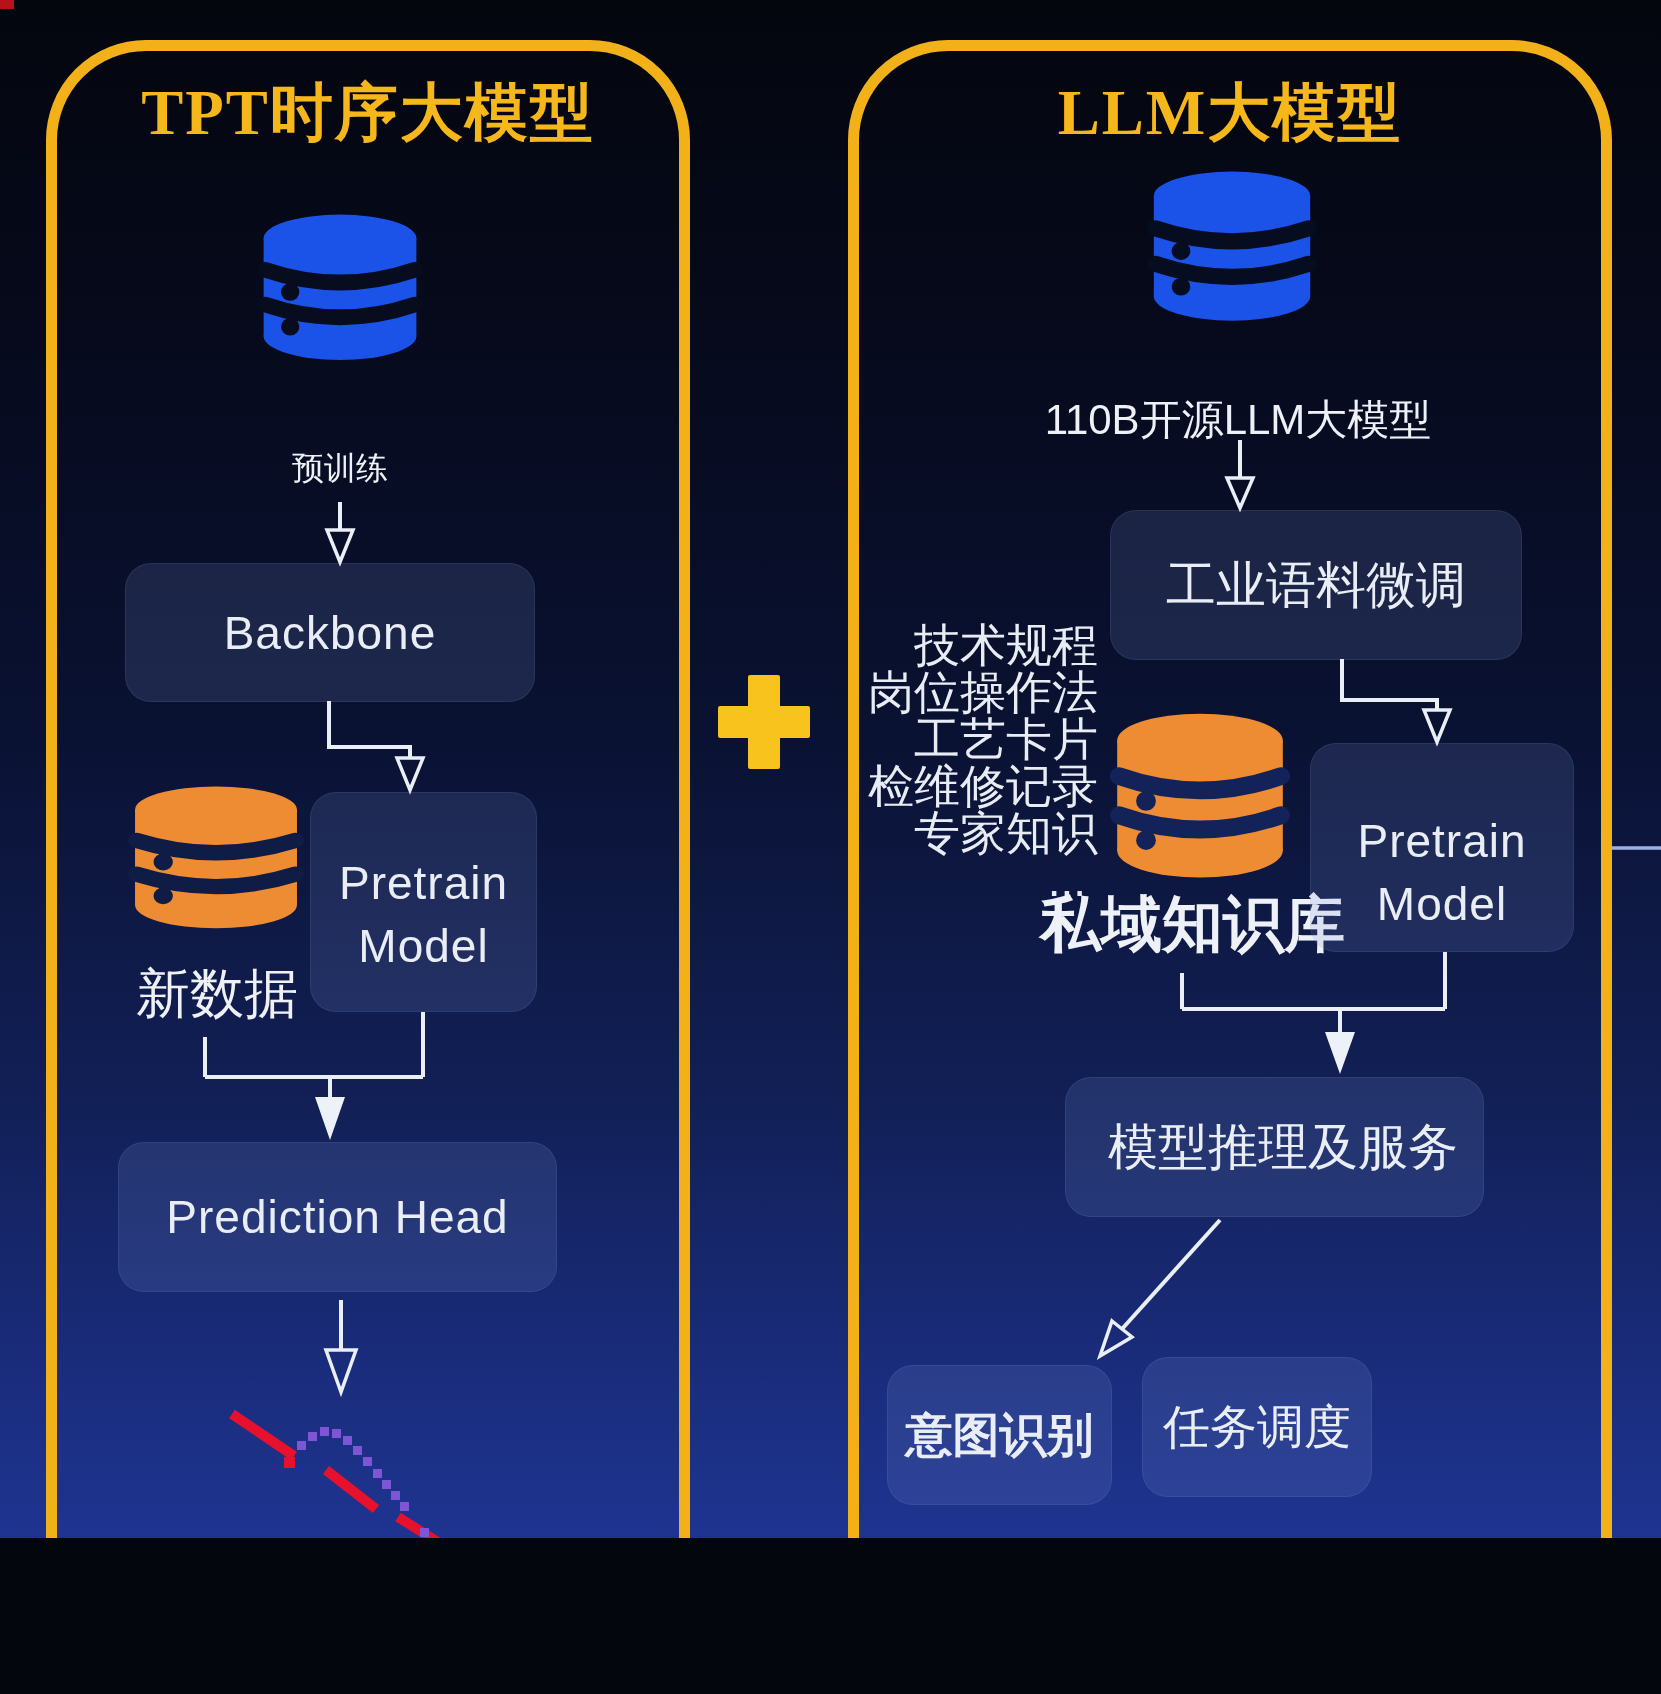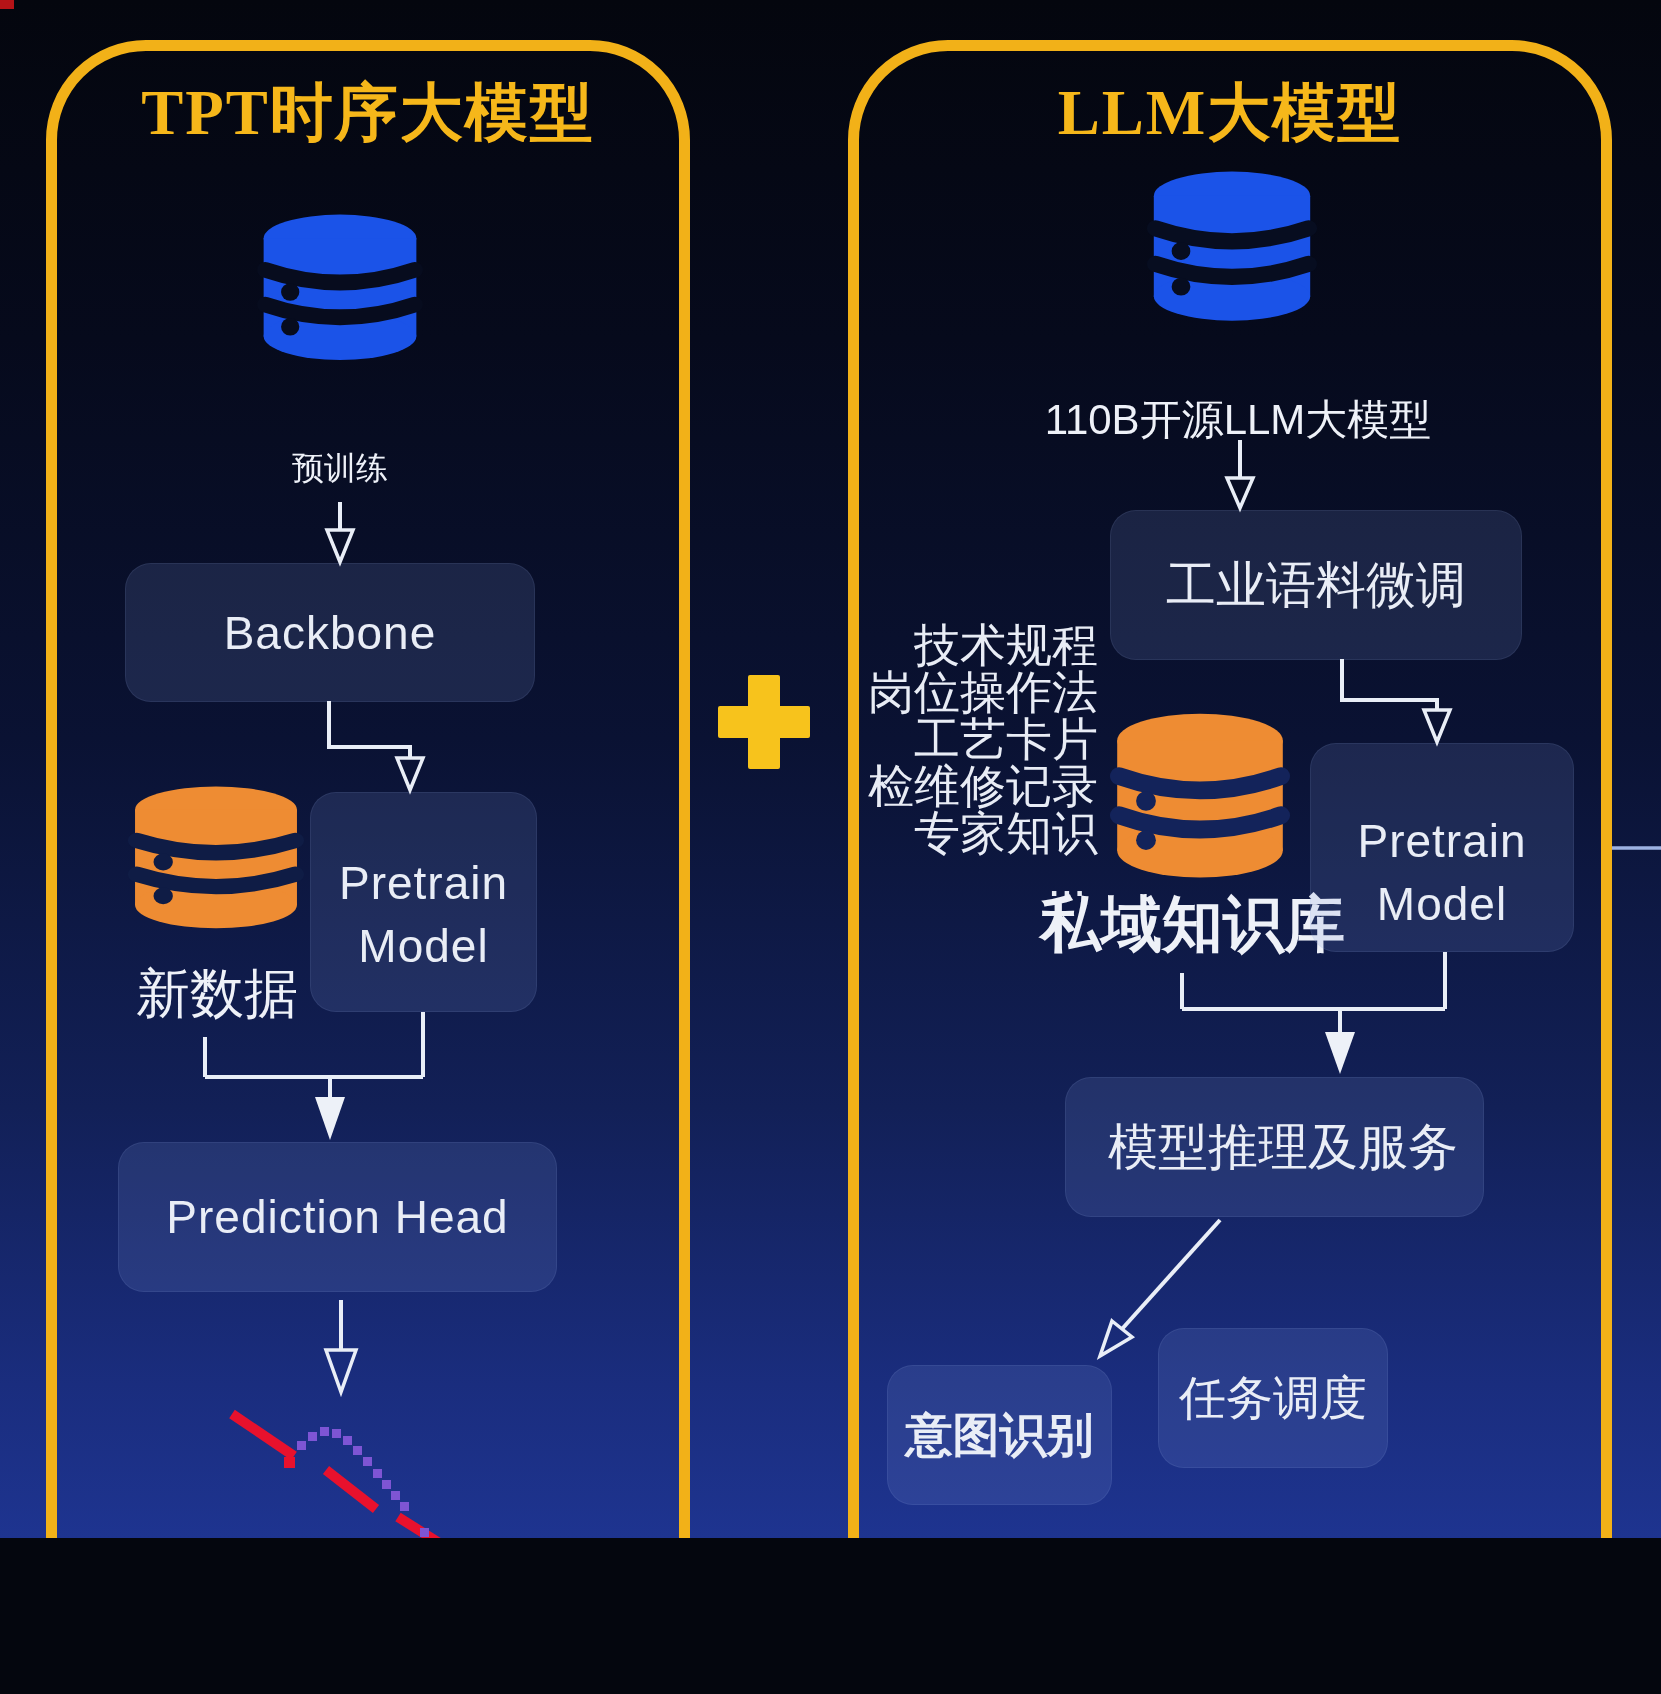--- a/index.html
+++ b/index.html
@@ -98,7 +98,7 @@
     <span style="font-size:47px;font-weight:bold;">意图识别</span>
   </div>
 
-  <div class="node" style="left:1142px;top:1328px;width:228px;height:138px;margin-left:16px;">
+  <div class="node" style="left:1142px;top:1357px;width:228px;height:138px;">
     <span style="font-size:47px;">任务调度</span>
   </div>
 

